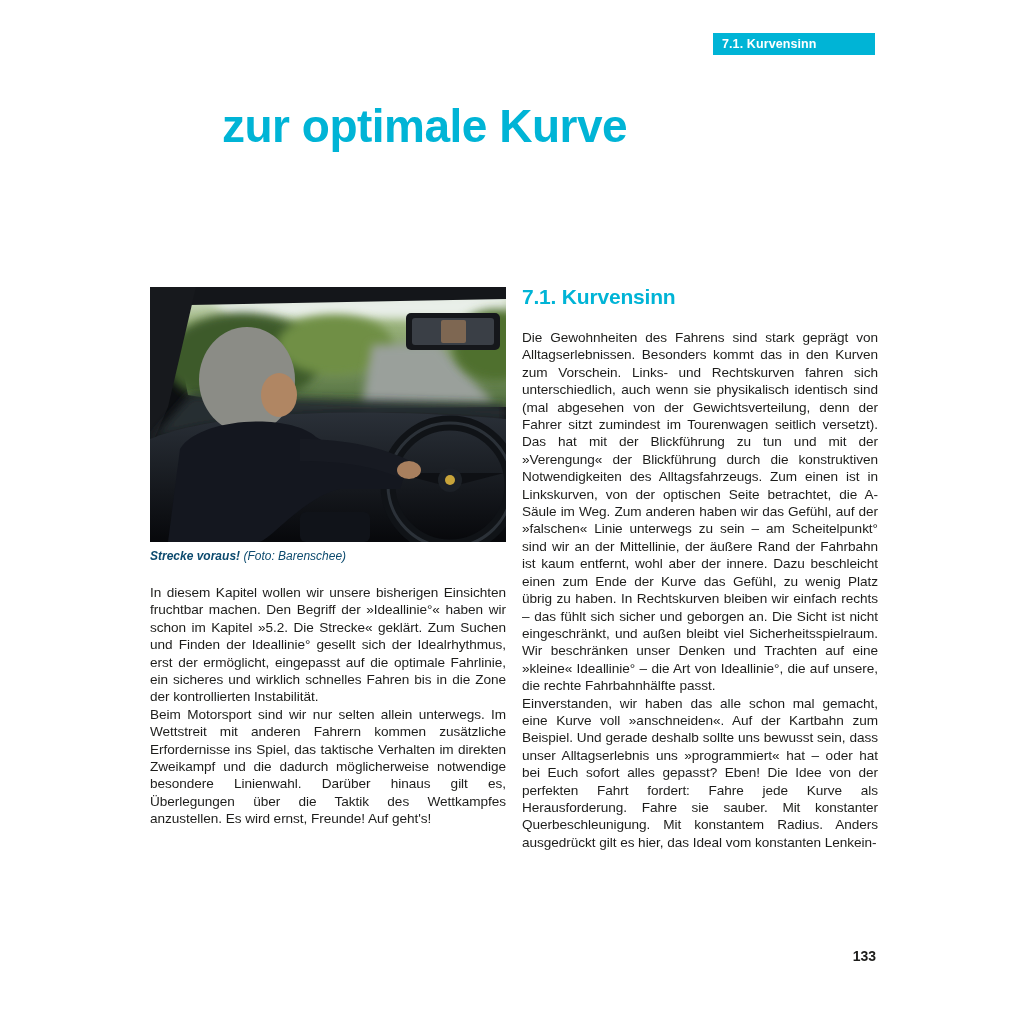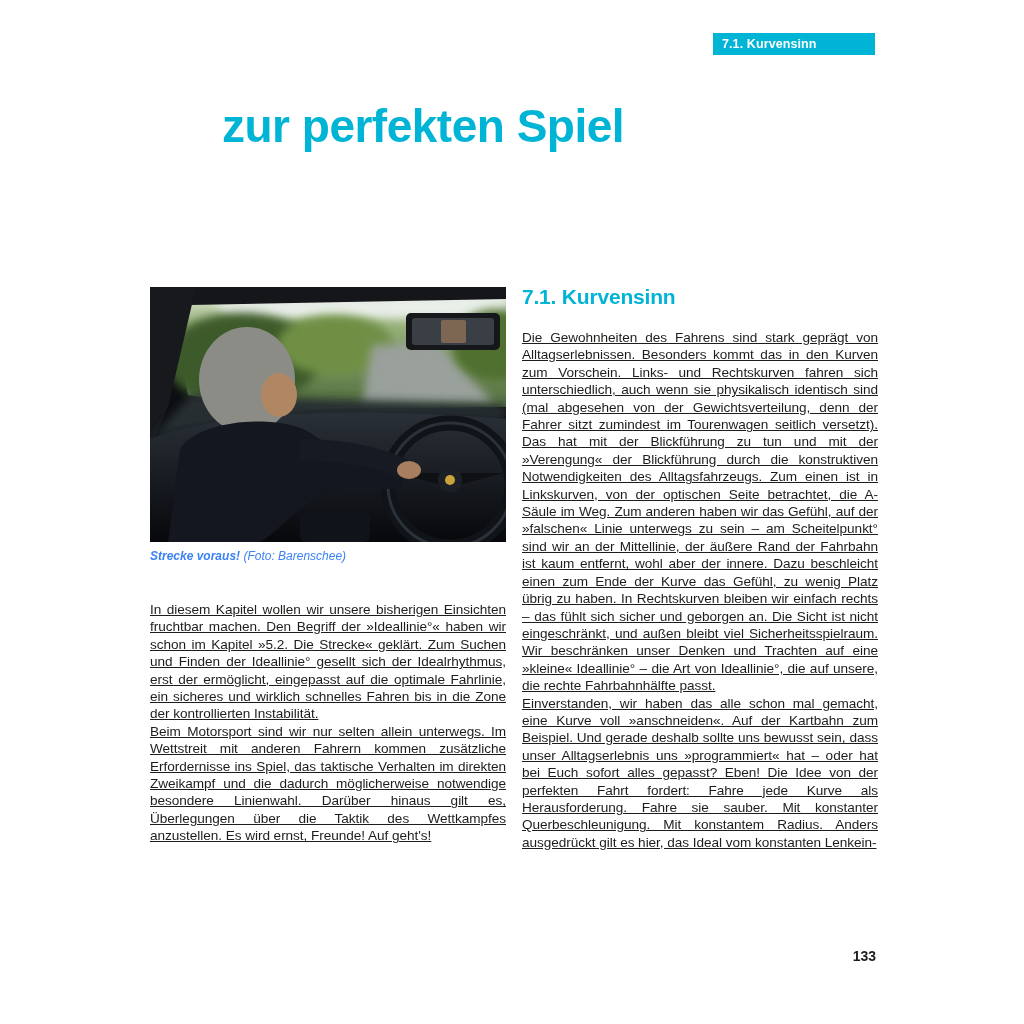--- a/index.html
+++ b/index.html
@@ -47,7 +47,7 @@
   <div class="header-tab">7.1. Kurvensinn</div>
 
   <div class="chapter-title">
-    <div>zur perfekten Spiel</div>
+    <div>zur optimale Kurve</div>
   </div>
 
   <div class="col-left">

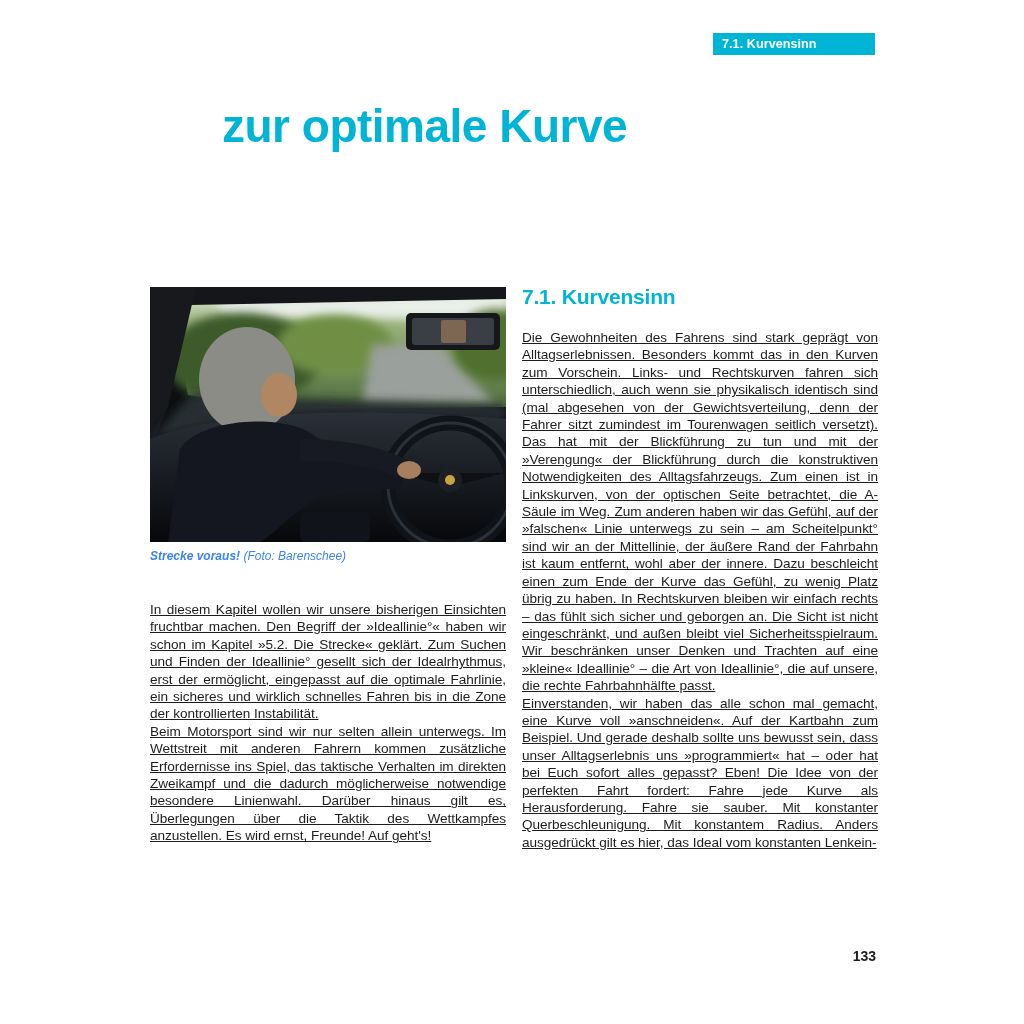--- a/index.html
+++ b/index.html
@@ -27,7 +27,7 @@
   .photo-caption .cap-bold { font-weight:bold; }
   .body-text {
     margin:0; text-align:justify; font-size:13.6px; line-height:17.4px;
-    color:var(--ink); letter-spacing:-0.05px;text-decoration:underline;
+    color:var(--ink); letter-spacing:-0.05px;
   }
   .col-left .body-text.first { margin-top:38px; }
   .section-heading {

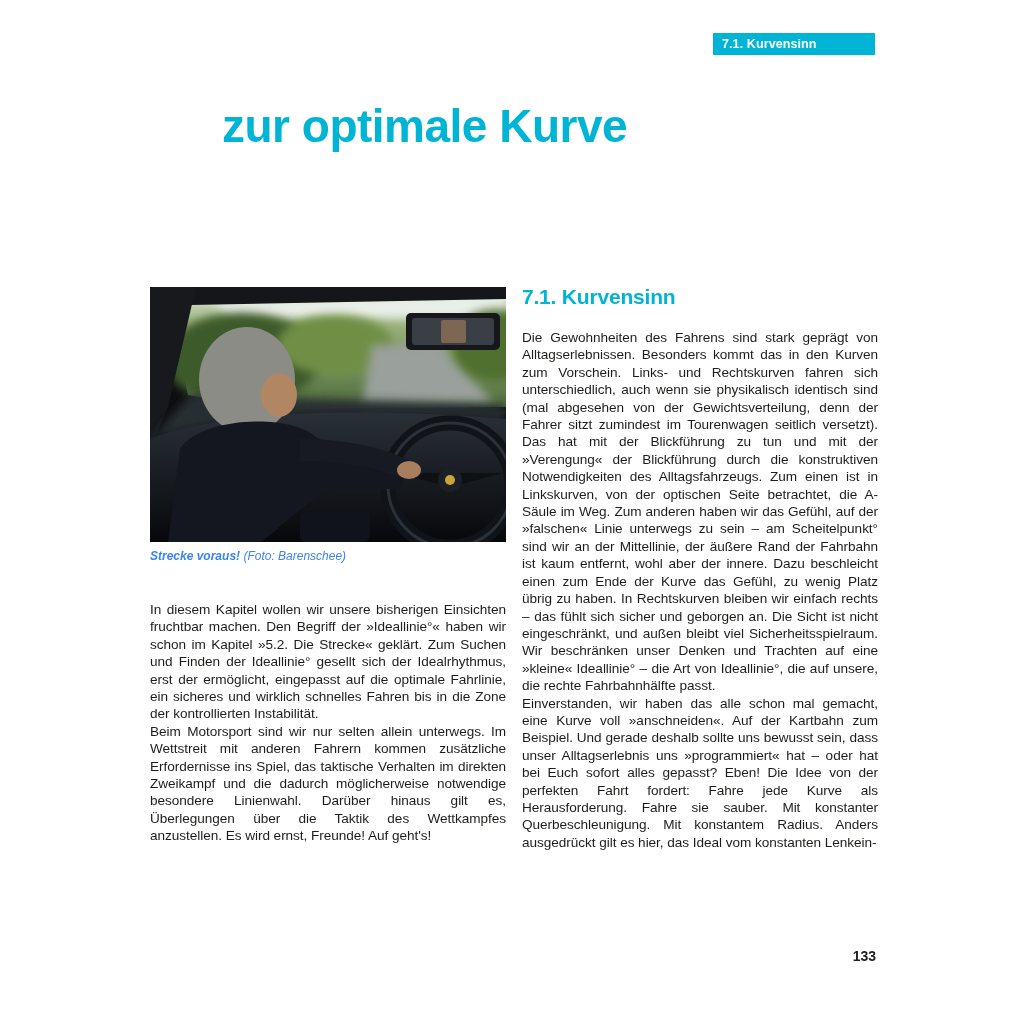--- a/index.html
+++ b/index.html
@@ -23,7 +23,7 @@
   .col-right { position:absolute; left:522px; top:285px; width:356px; }
   .photo-frame { width:356px; height:255px; overflow:hidden; background:#0c0e11; }
   .photo-frame svg { display:block; width:356px; height:255px; }
-  .photo-caption { margin-top:7px; font-size:12px; font-style:italic; color:#3b82f6; }
+  .photo-caption { margin-top:7px; font-size:12px; font-style:italic; color:#0c4a6e; }
   .photo-caption .cap-bold { font-weight:bold; }
   .body-text {
     margin:0; text-align:justify; font-size:13.6px; line-height:17.4px;

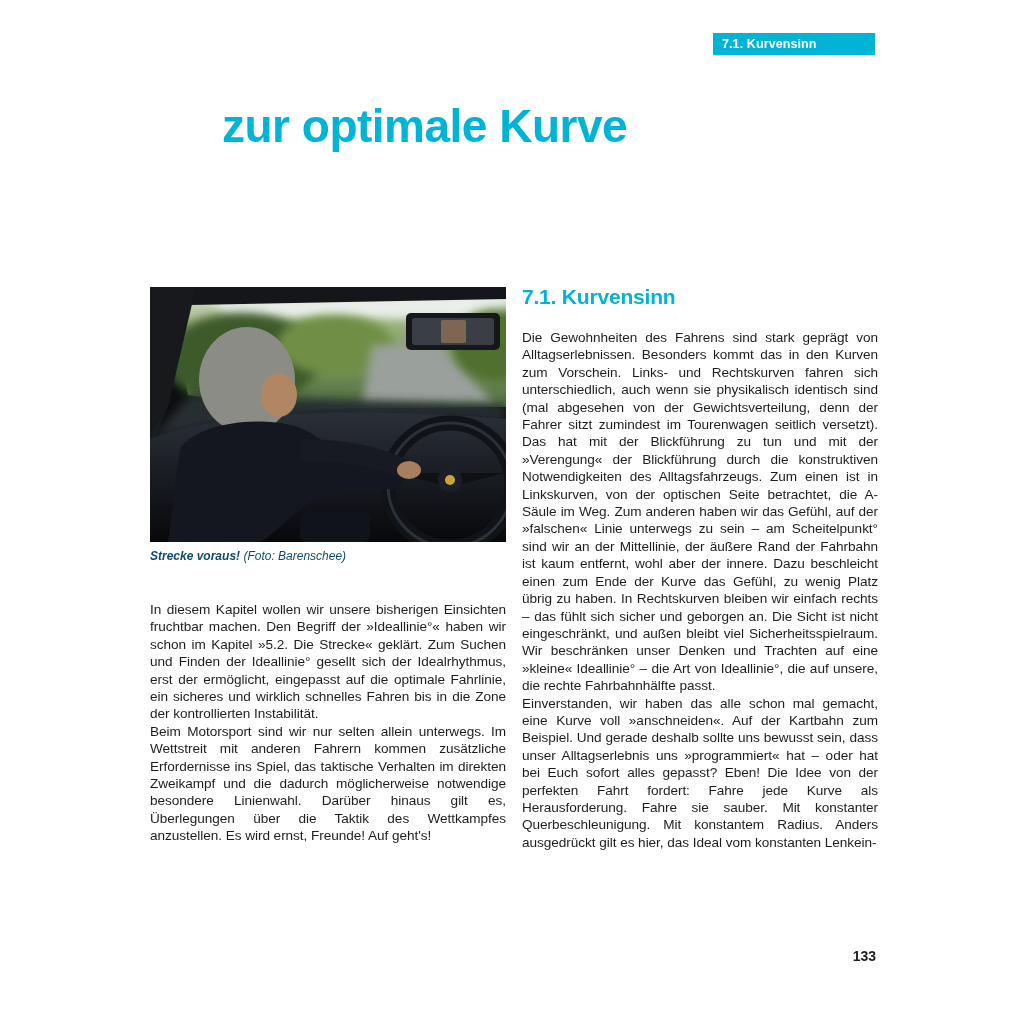--- a/index.html
+++ b/index.html
@@ -29,7 +29,7 @@
     margin:0; text-align:justify; font-size:13.6px; line-height:17.4px;
     color:var(--ink); letter-spacing:-0.05px;
   }
-  .col-left .body-text.first { margin-top:38px; }
+  .col-left .body-text.first { margin-top:21px; }
   .section-heading {
     margin:0; color:var(--accent); font-size:21px; font-weight:bold; letter-spacing:-0.2px;
   }

